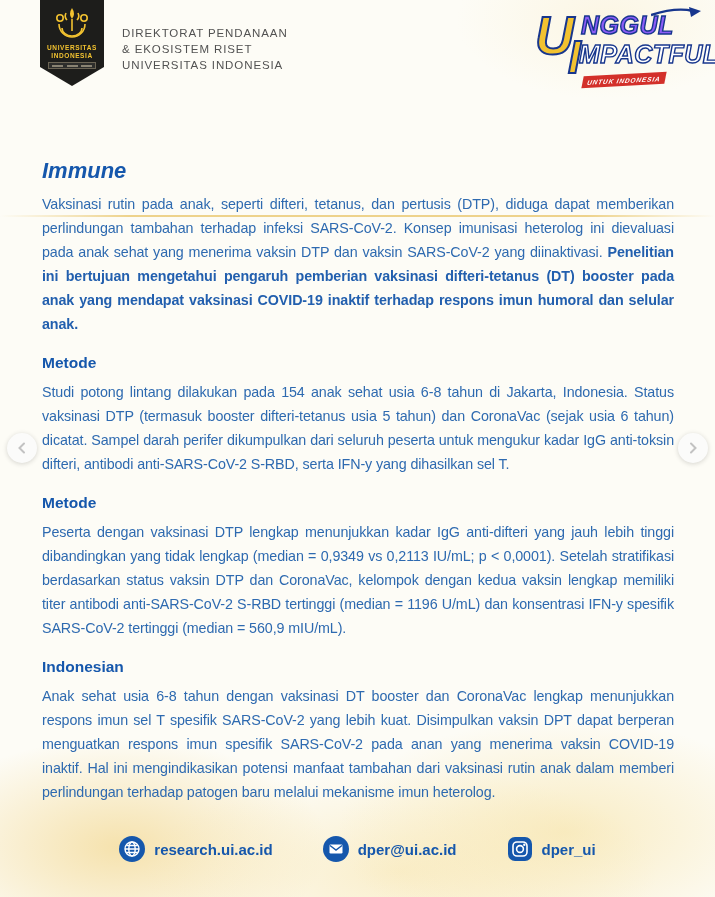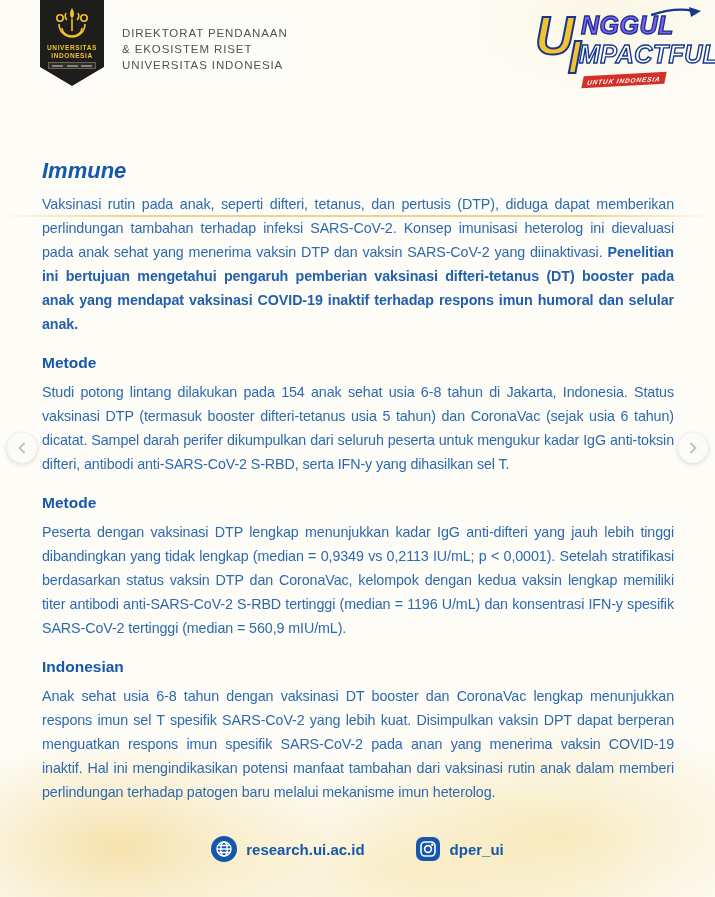--- a/index.html
+++ b/index.html
@@ -161,6 +161,14 @@
     </div>
     <div class="contact">
       <svg width="26" height="26" viewBox="0 0 26 26">
+        <circle cx="13" cy="13" r="13" fill="#1557ac"></circle>
+        <rect x="6.5" y="8.5" width="13" height="9" rx="1.2" fill="#ffffff"></rect>
+        <path d="M7,9.5 L13,14 L19,9.5" fill="none" stroke="#1557ac" stroke-width="1.4"></path>
+      </svg>
+      <span class="contact-label">dper@ui.ac.id</span>
+    </div>
+    <div class="contact">
+      <svg width="26" height="26" viewBox="0 0 26 26">
         <rect x="1" y="1" width="24" height="24" rx="7" fill="#1557ac"></rect>
         <rect x="6" y="6" width="14" height="14" rx="4" fill="none" stroke="#ffffff" stroke-width="1.6"></rect>
         <circle cx="13" cy="13" r="3.4" fill="none" stroke="#ffffff" stroke-width="1.6"></circle>

